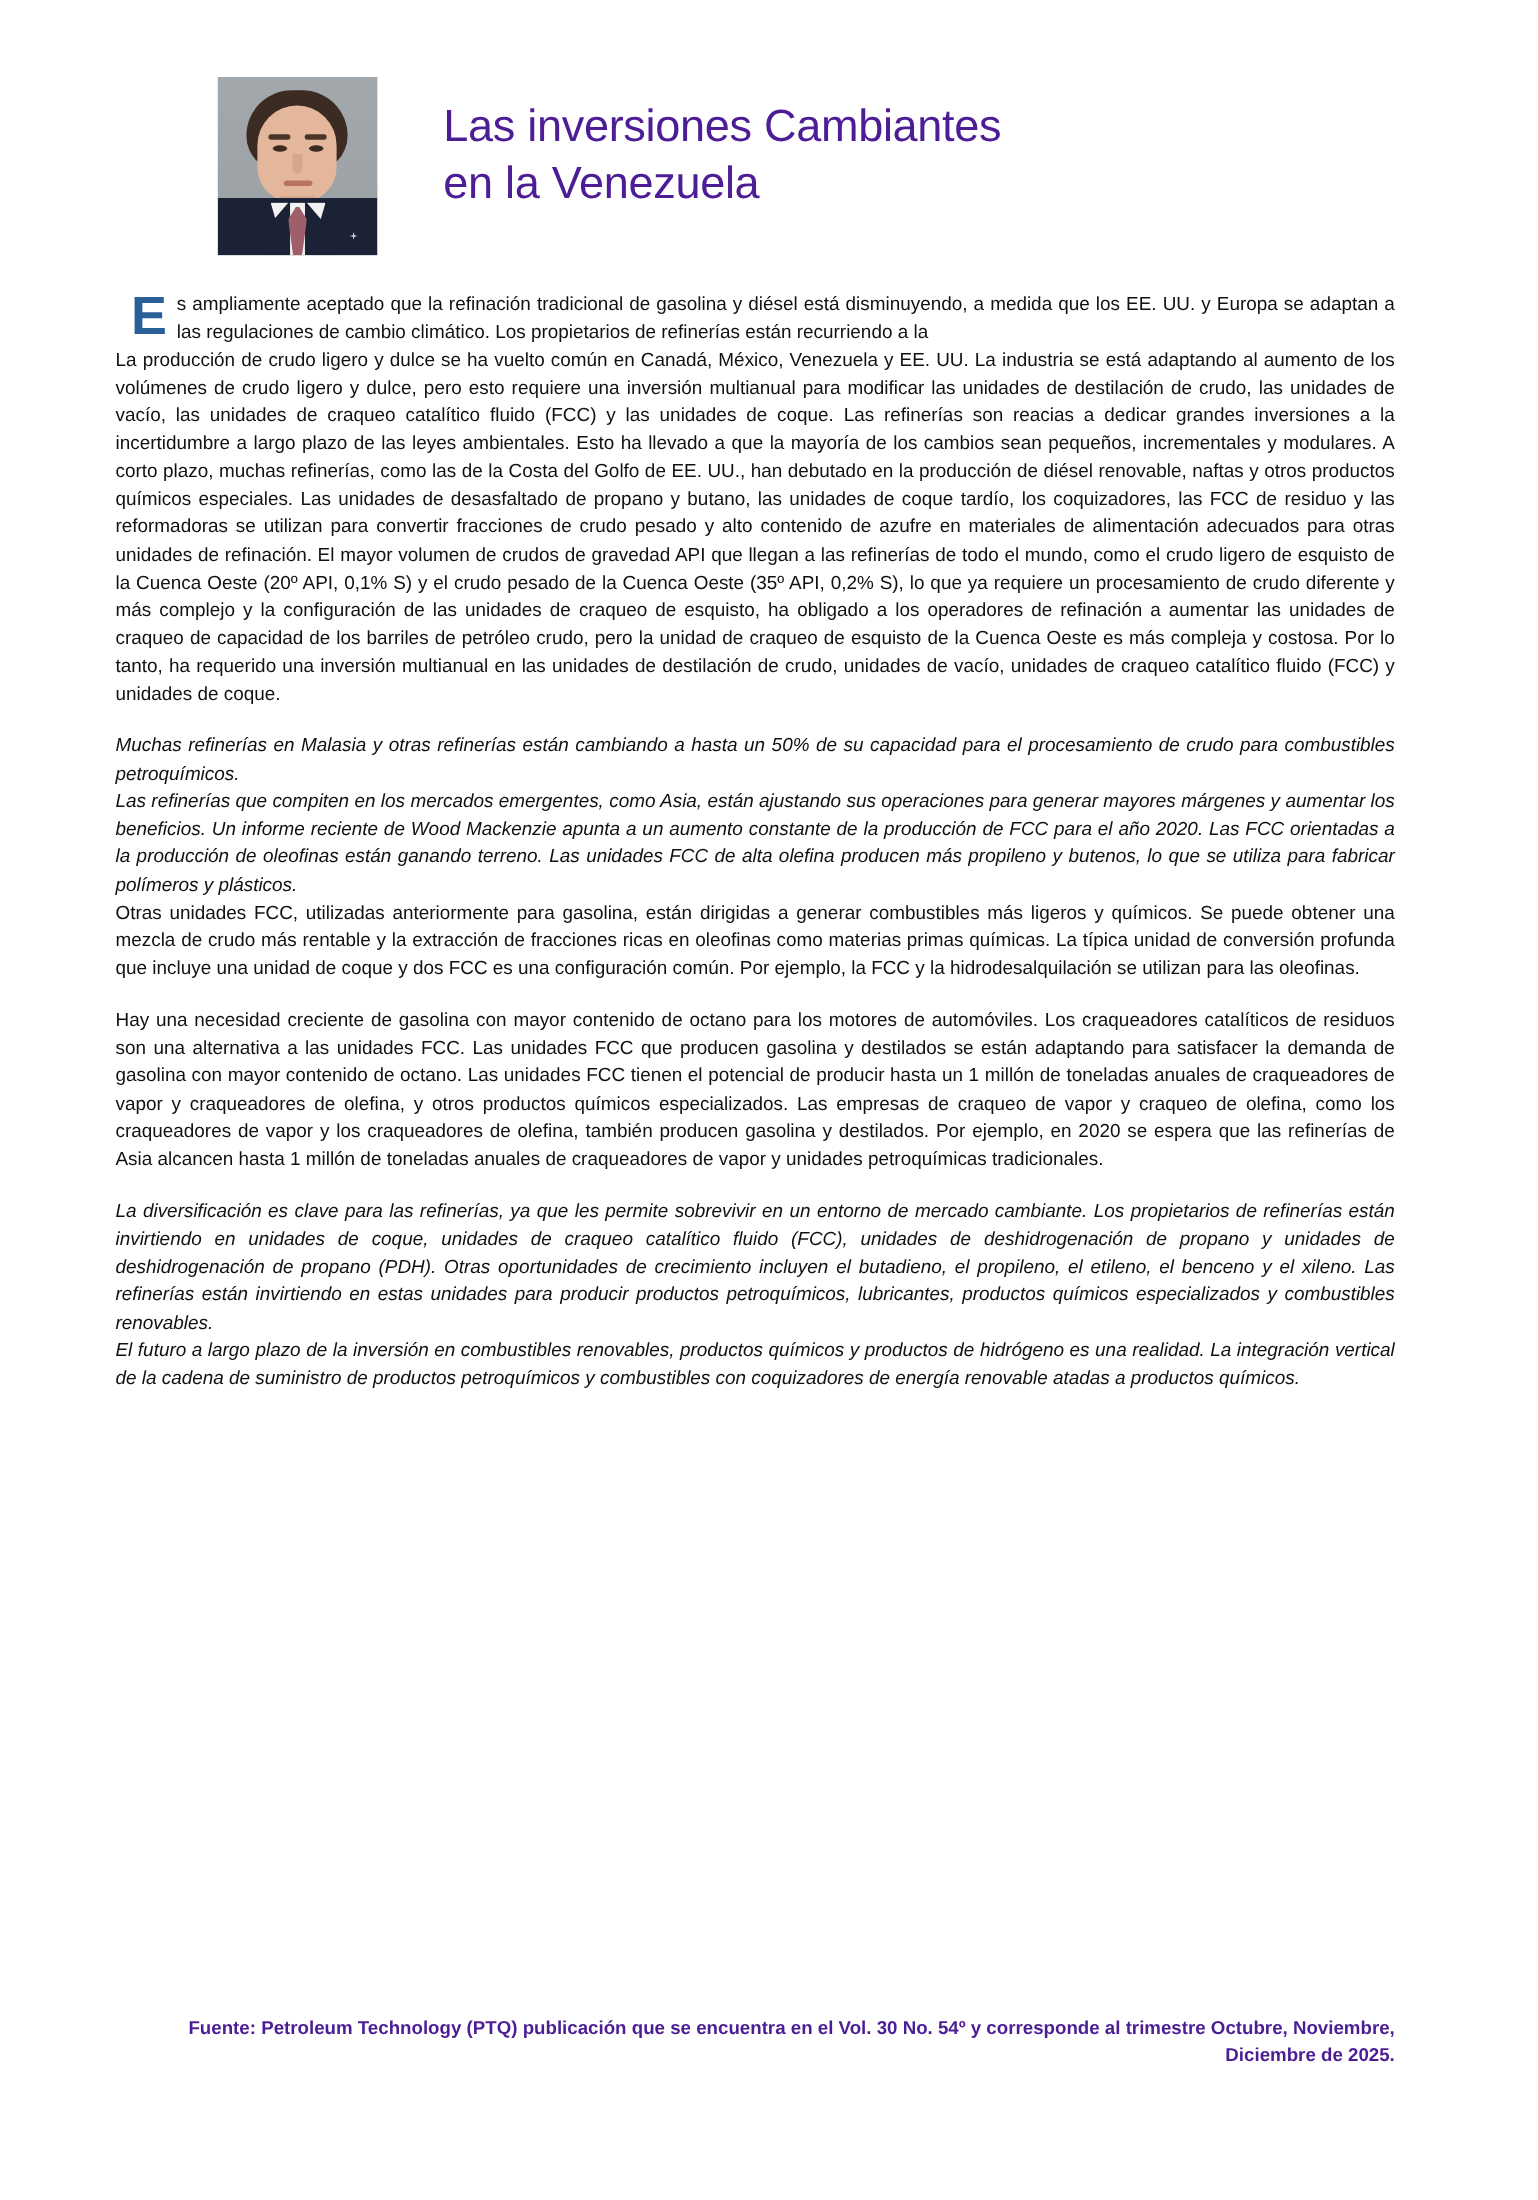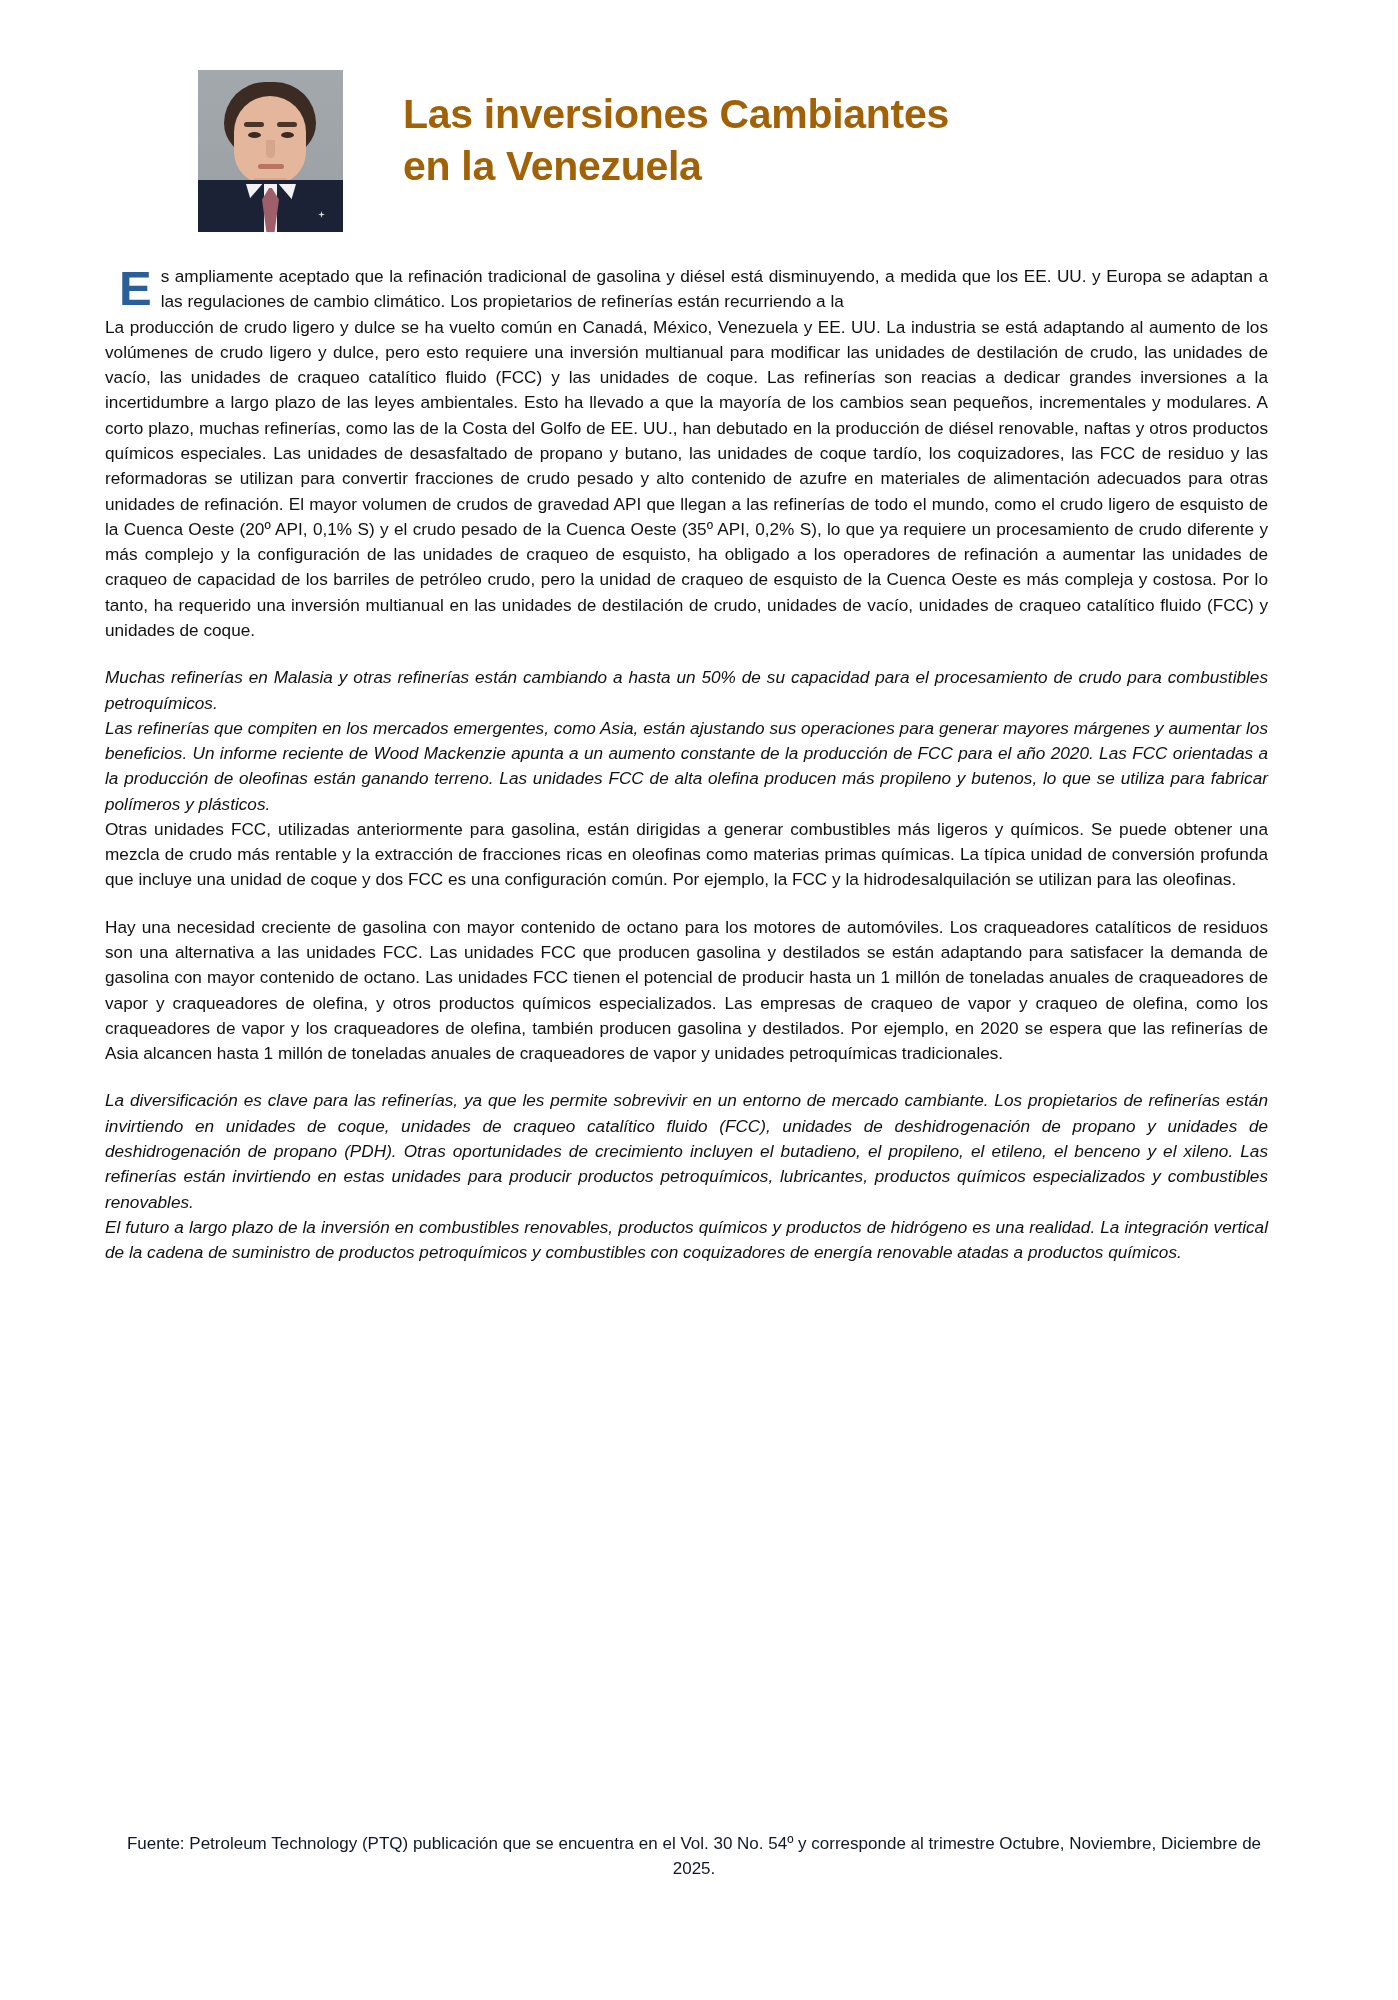--- a/index.html
+++ b/index.html
@@ -64,10 +64,10 @@
   .title {
     margin: 18px 0 0 60px;
     font-size: 41px;
-    font-weight: bold;
+    font-weight: normal;
     line-height: 1.28;
     letter-spacing: -0.3px;
-    color: #a16207;
+    color: #4c1d95;
   }
 
   

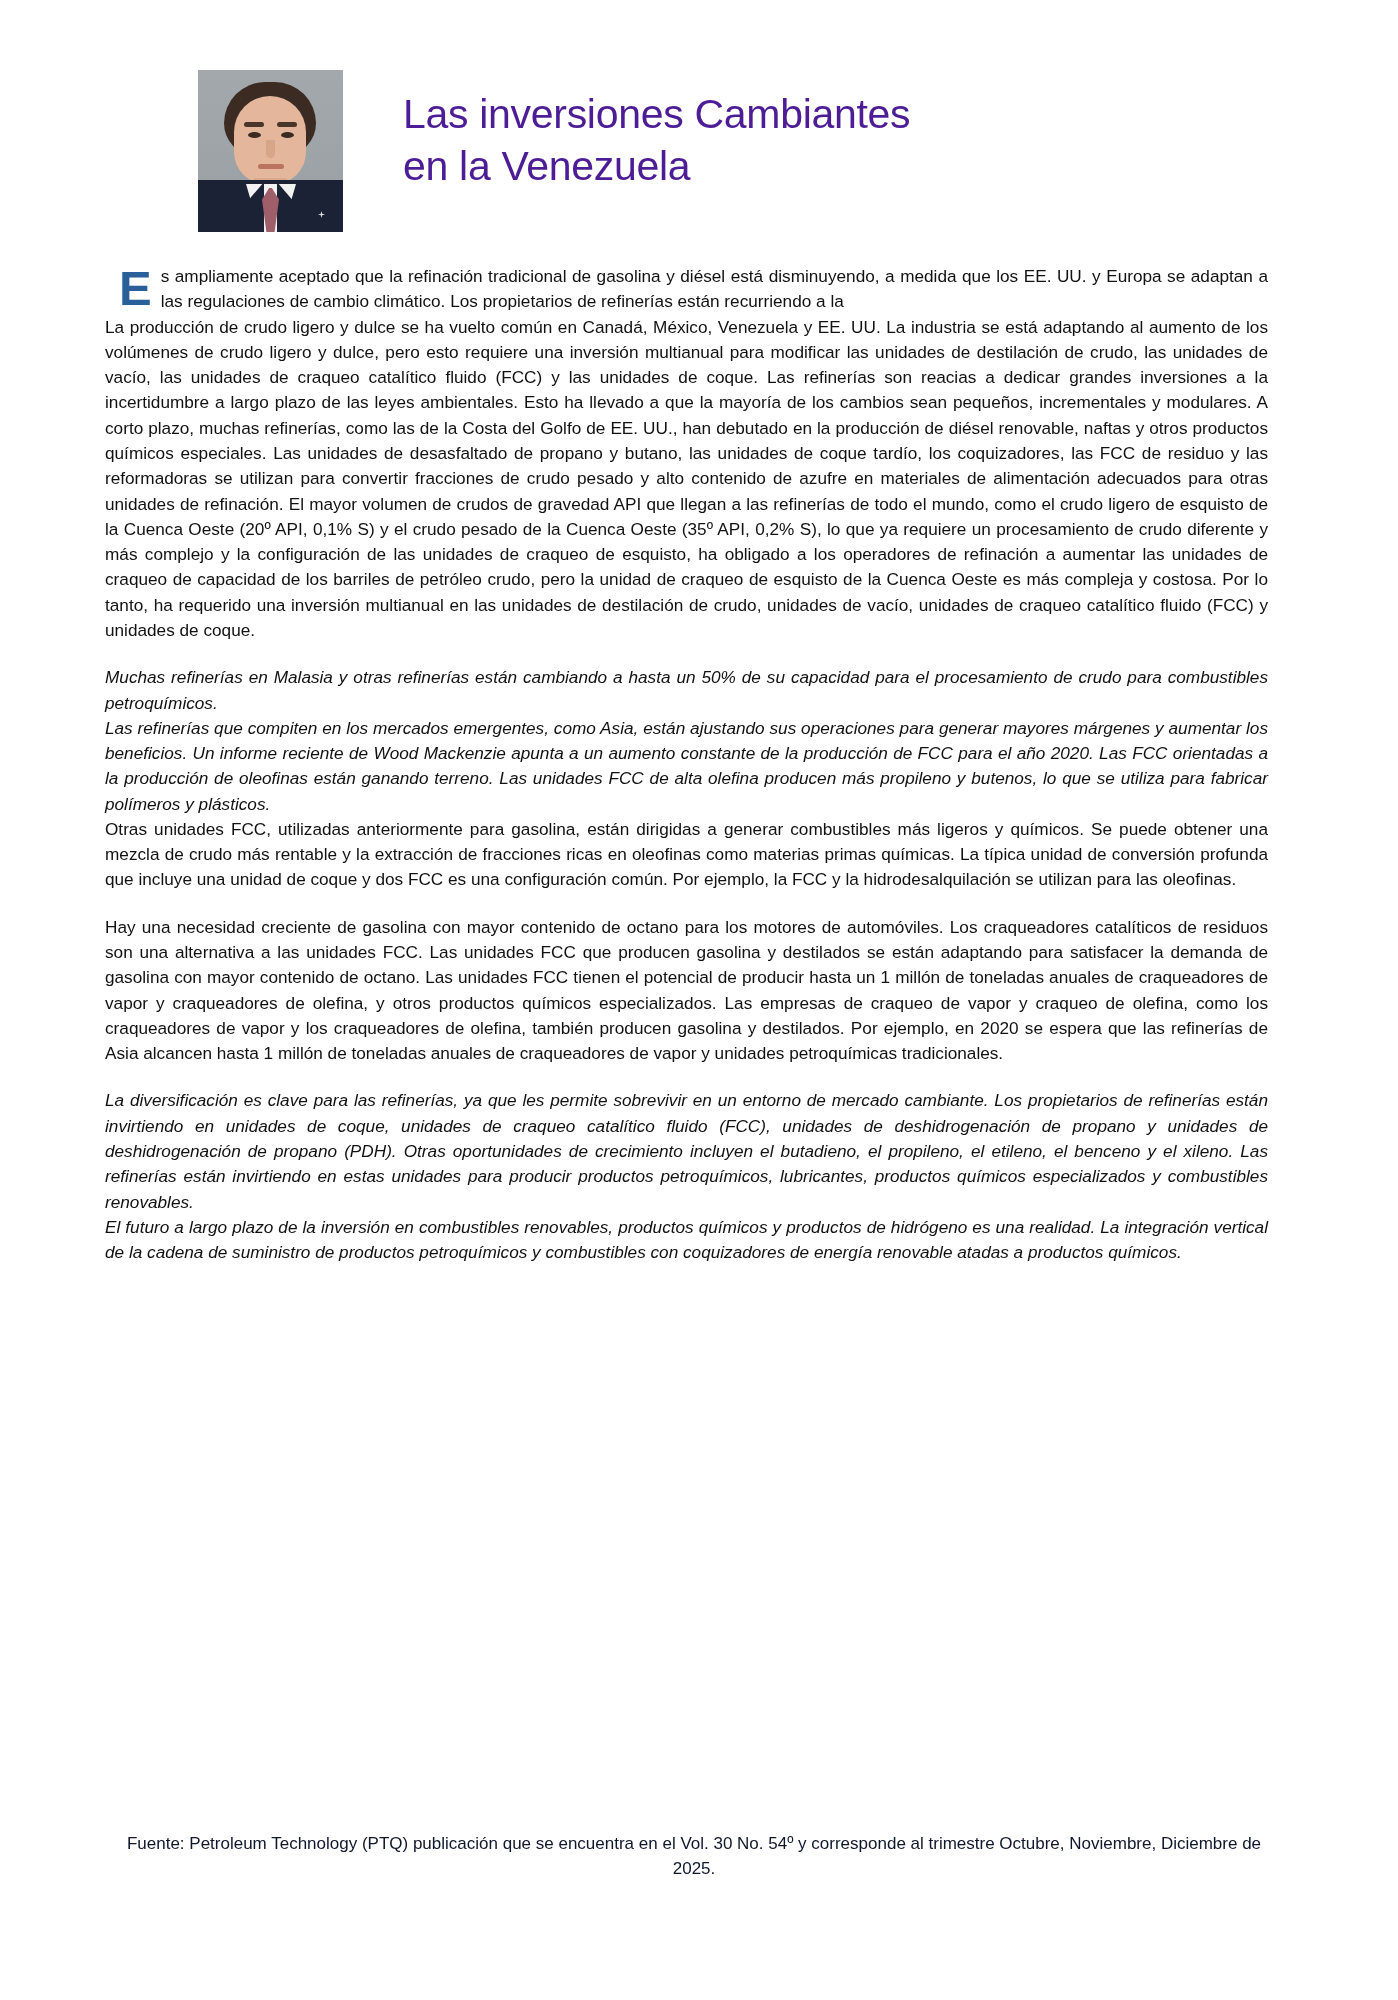--- a/index.html
+++ b/index.html
@@ -113,10 +113,10 @@
     right: 130px;
     top: 1832px;
     font-size: 17px;
-    font-weight: normal;
+    font-weight: bold;
     line-height: 1.45;
-    color: #0f172a;
-    text-align: center;
+    color: #4c1d95;
+    text-align: right;
   }
 </style>
 </head>

